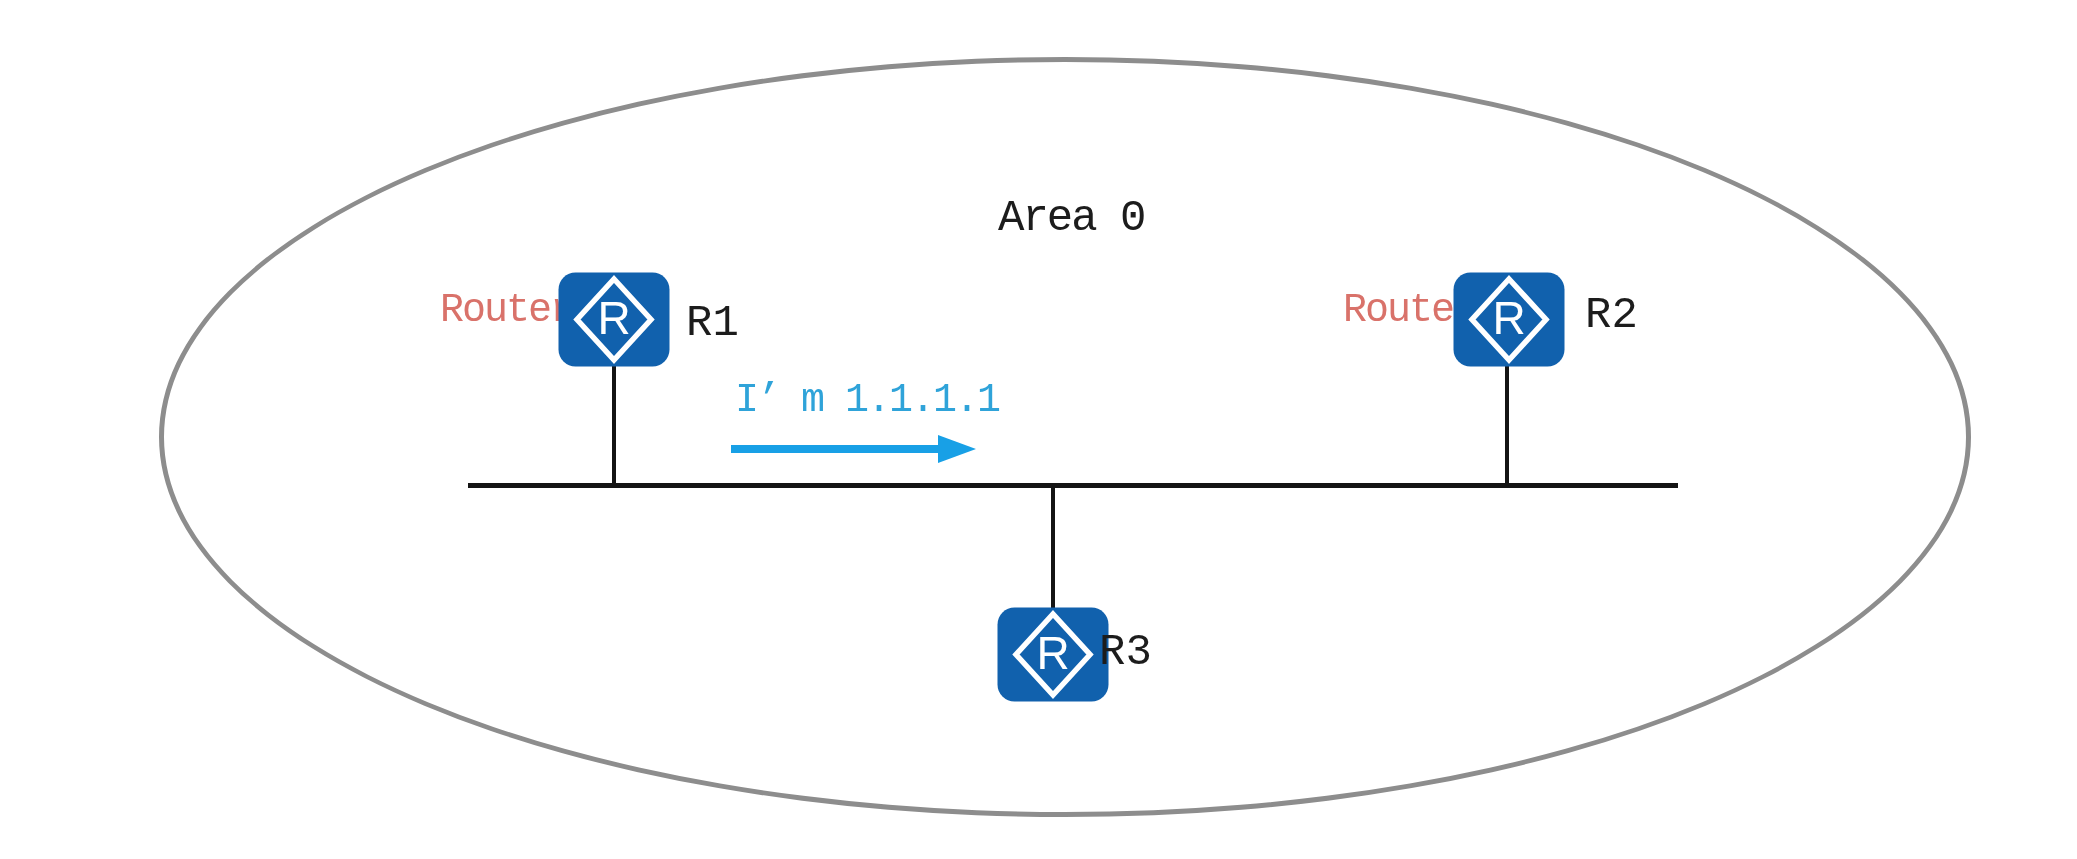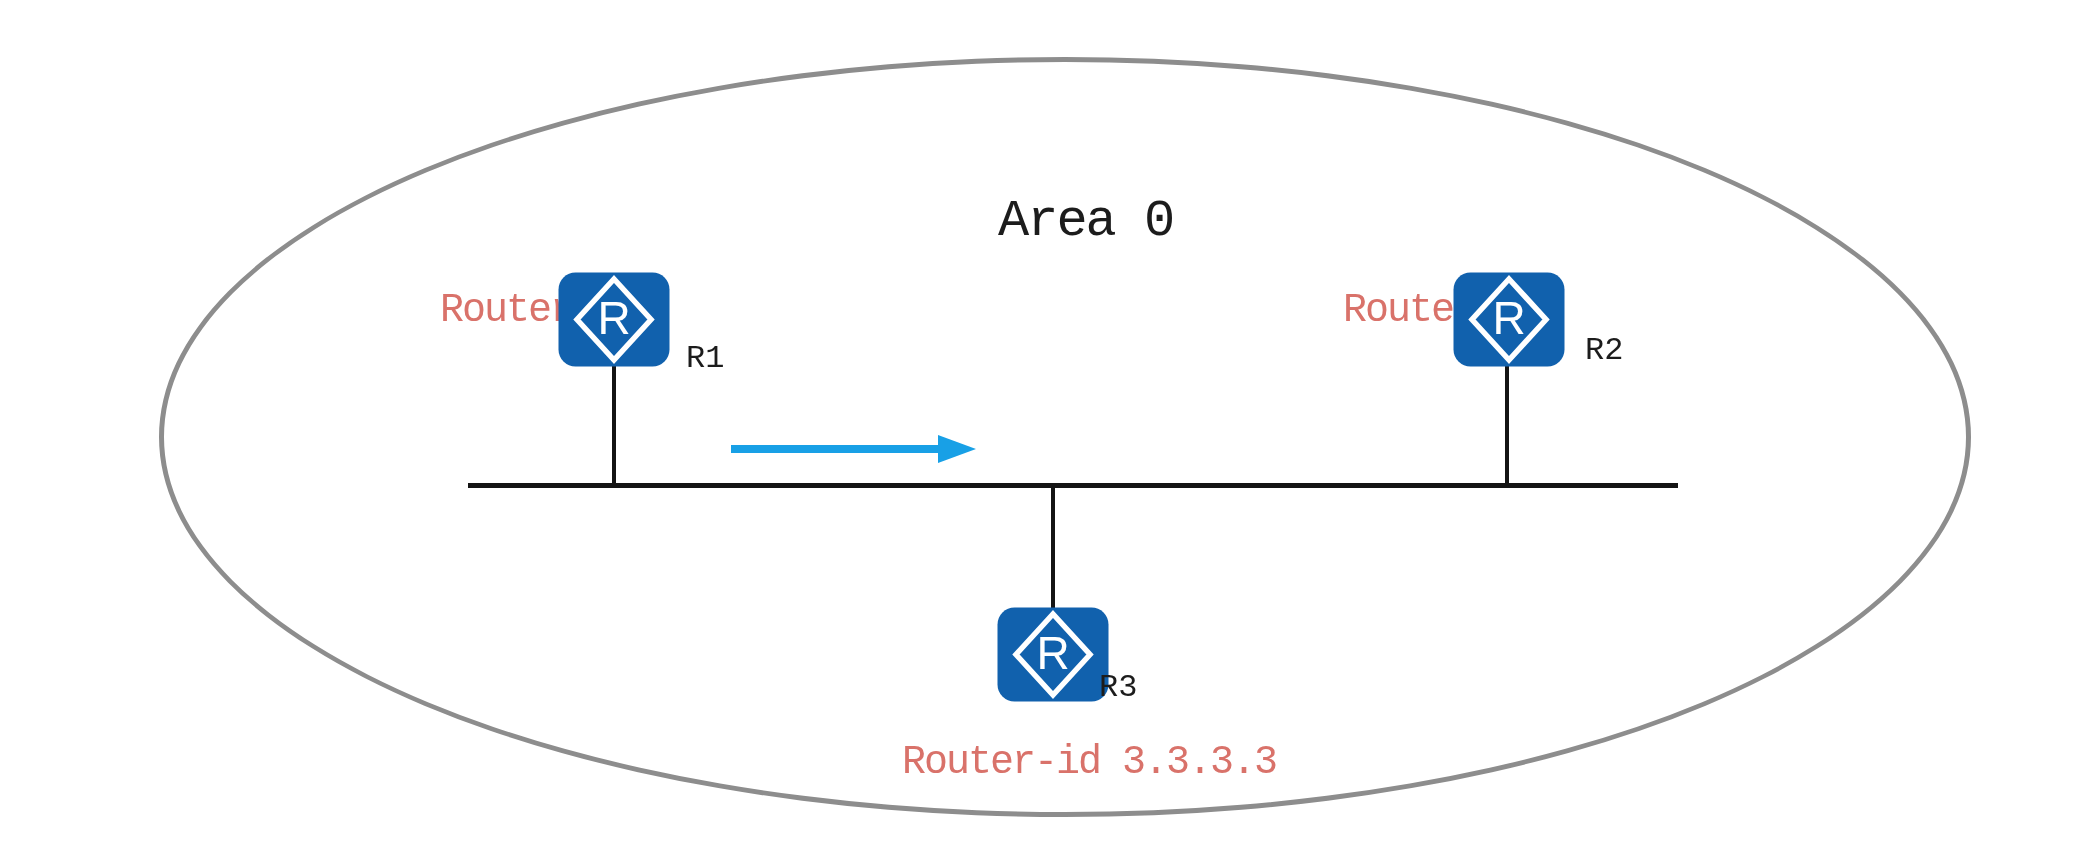--- a/index.html
+++ b/index.html
@@ -32,7 +32,7 @@
   .area-label{
     position:absolute;
     left:998px;top:196px;
-    font-size:52px;letter-spacing:-2px;line-height:1;
+    font-size:44px;letter-spacing:-2px;line-height:1;
     color:var(--label-text);
     white-space:pre;
   }

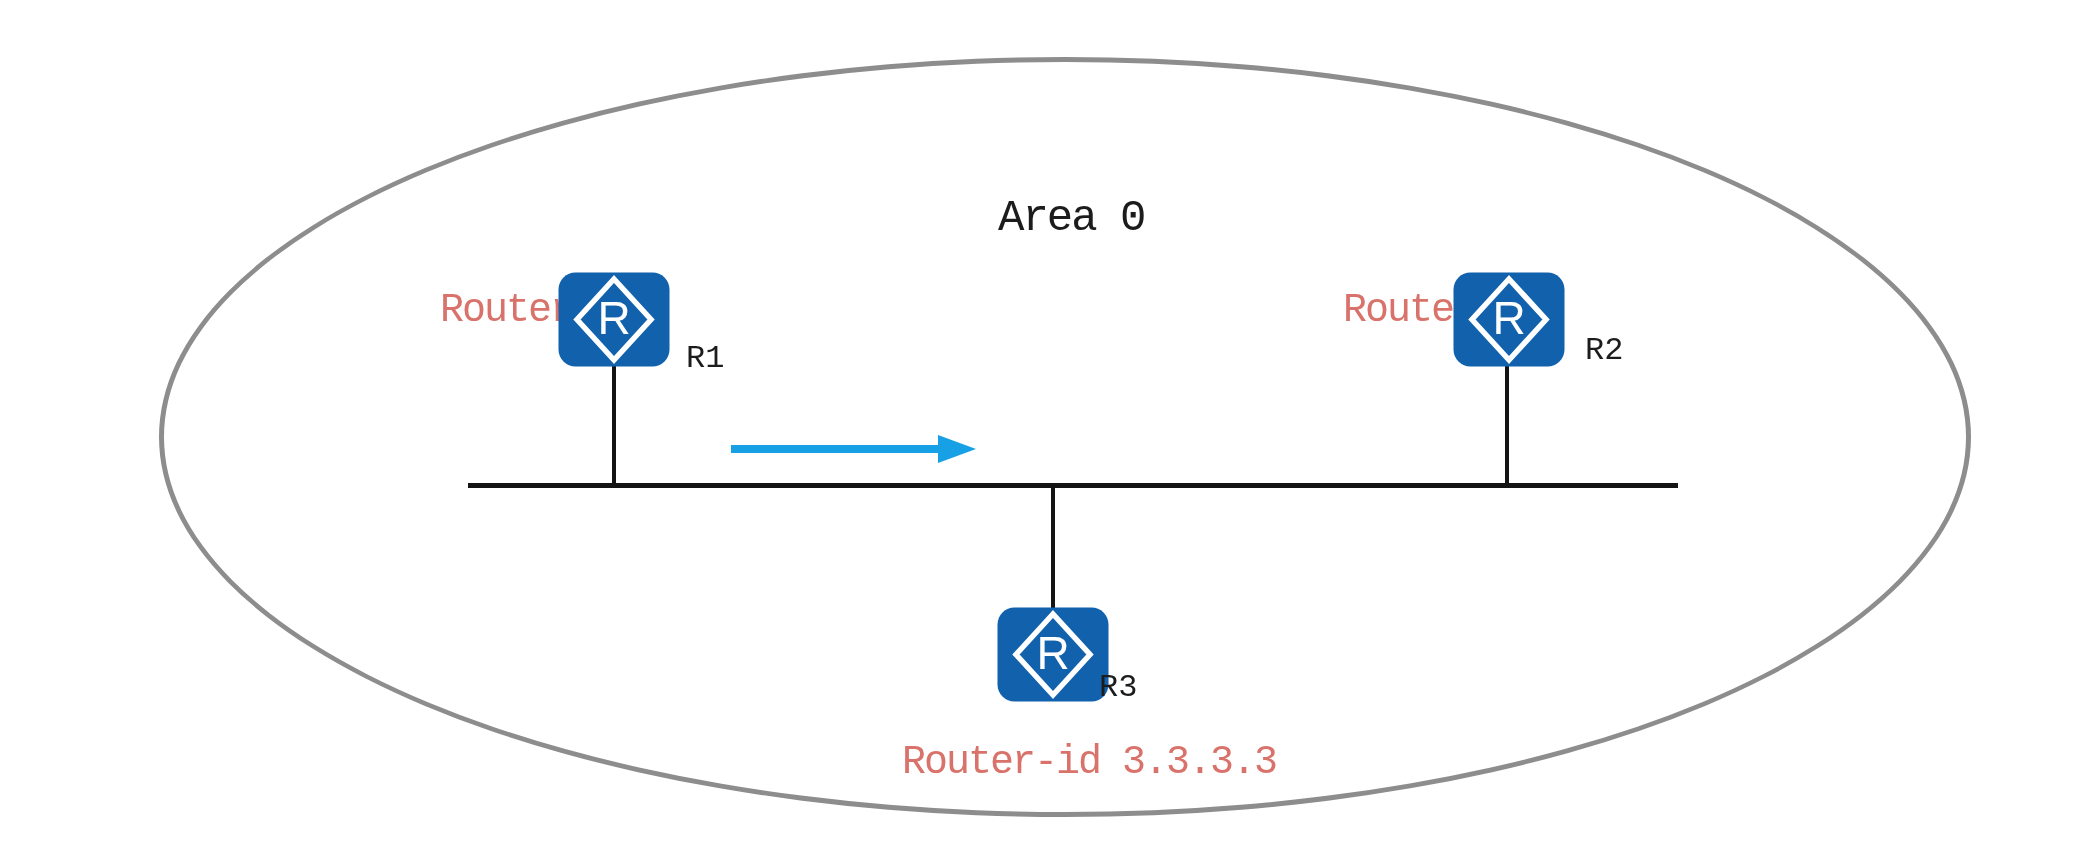--- a/index.html
+++ b/index.html
@@ -63,10 +63,9 @@
   }
   .router-label{
     position:absolute;
-    font-size:32px;line-height:1;
+    font-size:44px;line-height:1;
     color:var(--label-text);
     white-space:pre;
-    margin-top:42px;
   }
   .label-r1{left:686px;top:301px;}
   .label-r2{left:1585px;top:293px;}

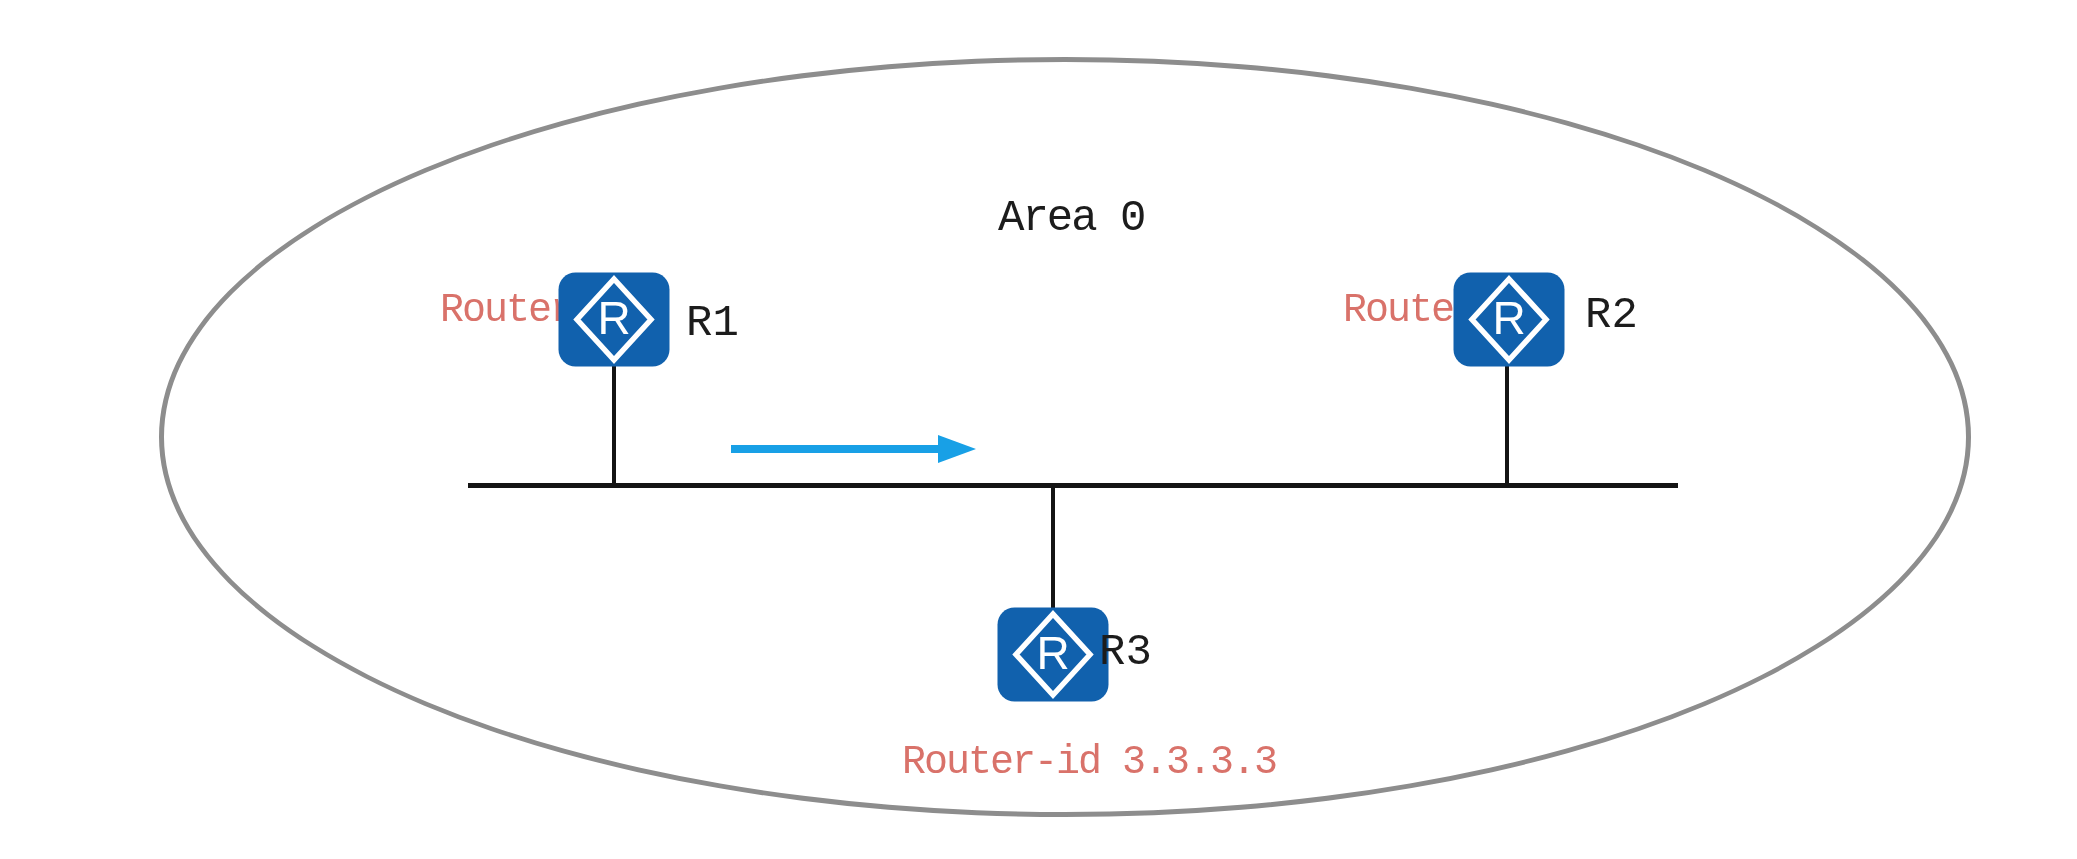--- a/index.html
+++ b/index.html
@@ -135,6 +135,7 @@
   <div class="router-label label-r3">R3</div>
   <div class="router-id rid-r3">Router-id 3.3.3.3</div>
 
+  <div class="hello-text">I’ m 1.1.1.1</div>
   <svg class="hello-arrow" viewBox="0 0 250 36">
     <line class="arrow-shaft" x1="3" y1="18" x2="214" y2="18"></line>
     <polygon class="arrow-head" points="210,4 248,18 210,32"></polygon>

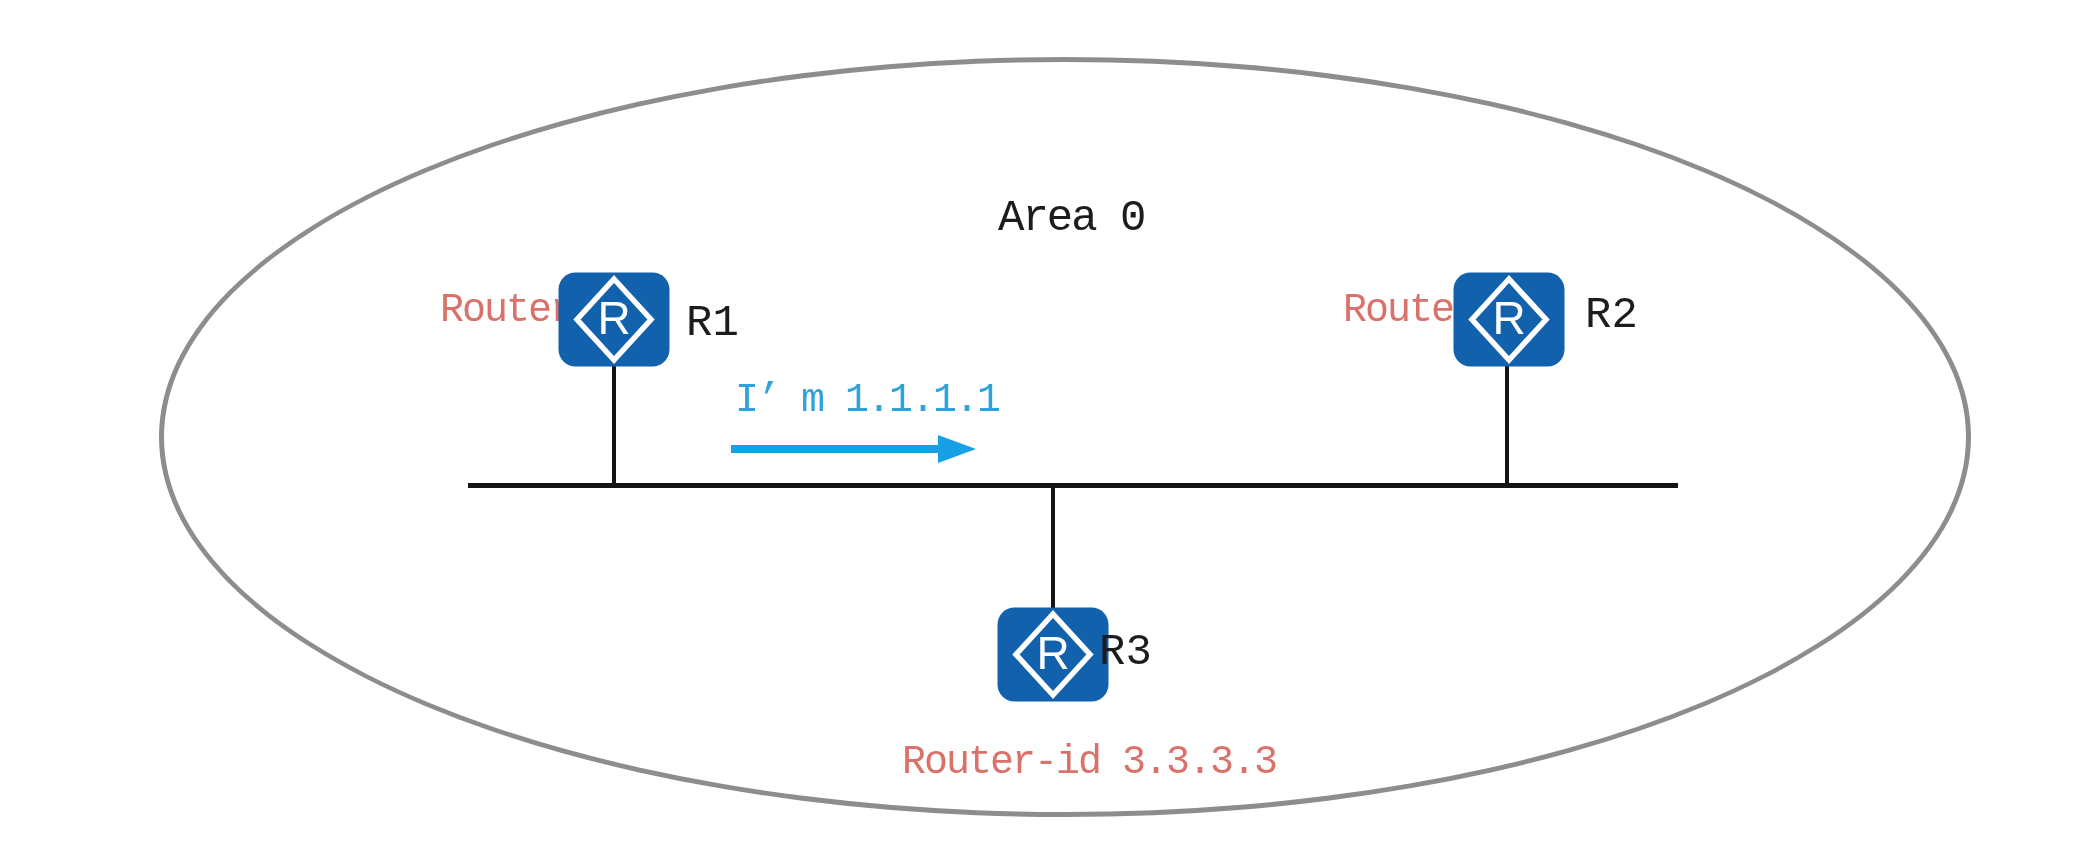--- a/index.html
+++ b/index.html
@@ -133,7 +133,6 @@
     <text class="router-r" x="57" y="63" text-anchor="middle">R</text>
   </svg>
   <div class="router-label label-r3">R3</div>
-  <div class="router-id rid-r3">Router-id 3.3.3.3</div>
 
   <div class="hello-text">I’ m 1.1.1.1</div>
   <svg class="hello-arrow" viewBox="0 0 250 36">

